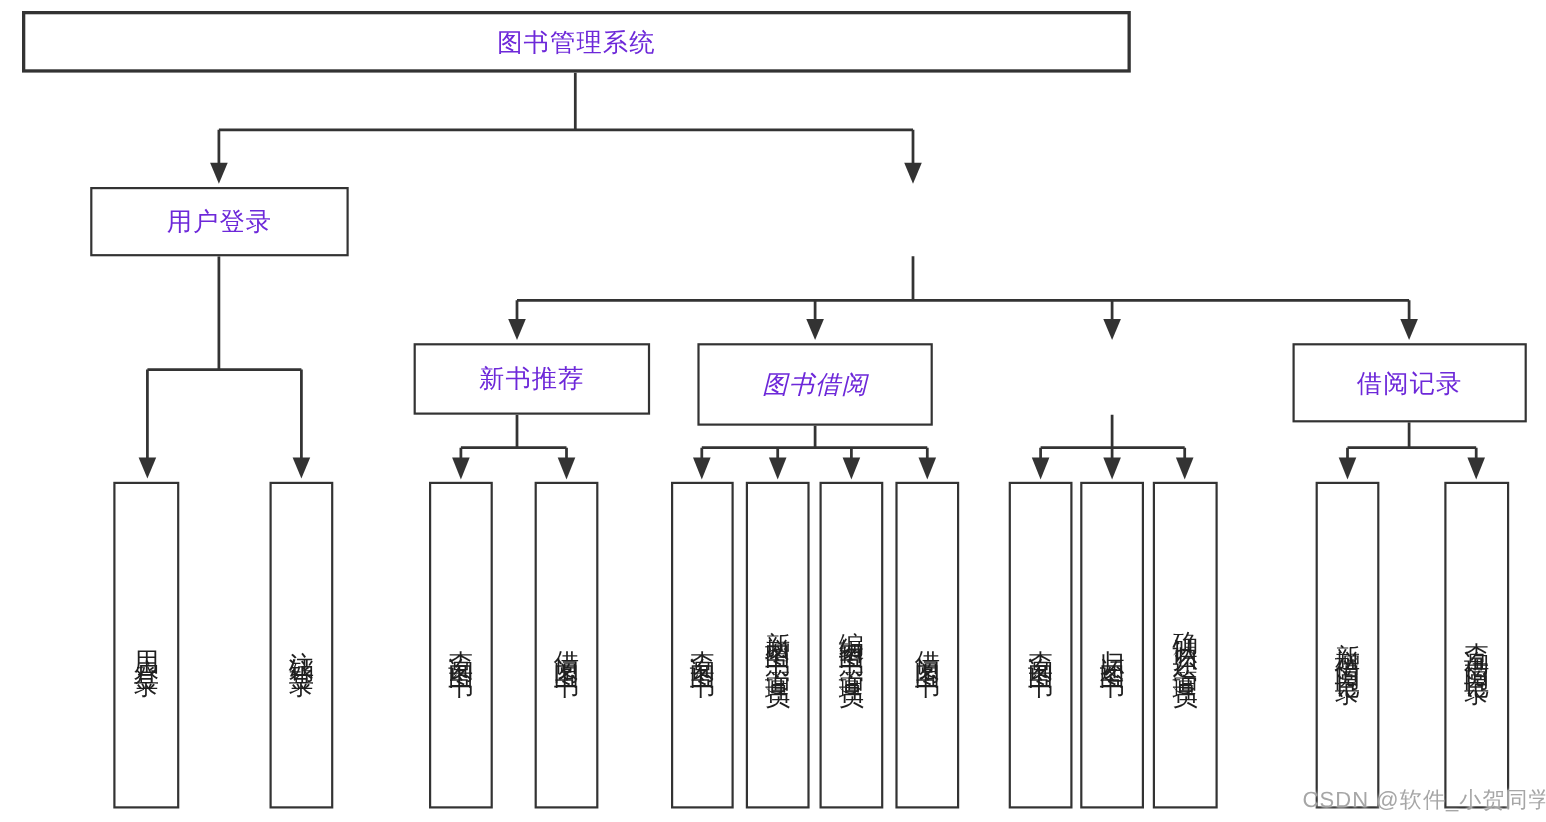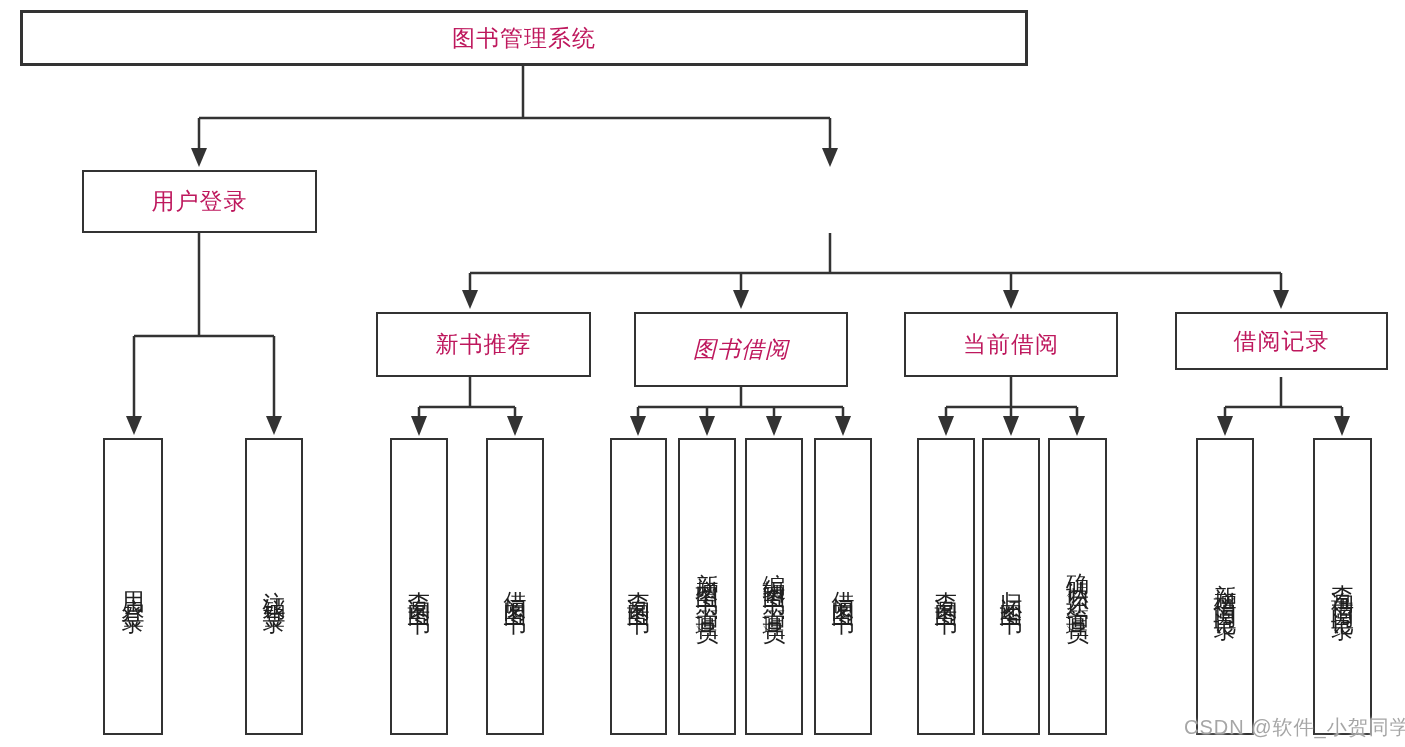--- a/index.html
+++ b/index.html
@@ -37,7 +37,7 @@
     font-size: 23px;
     letter-spacing: 1px;
     white-space: nowrap;
-    color: #be185d;
+    color: #6d28d9;
   }
   .leaf {
     position: absolute;

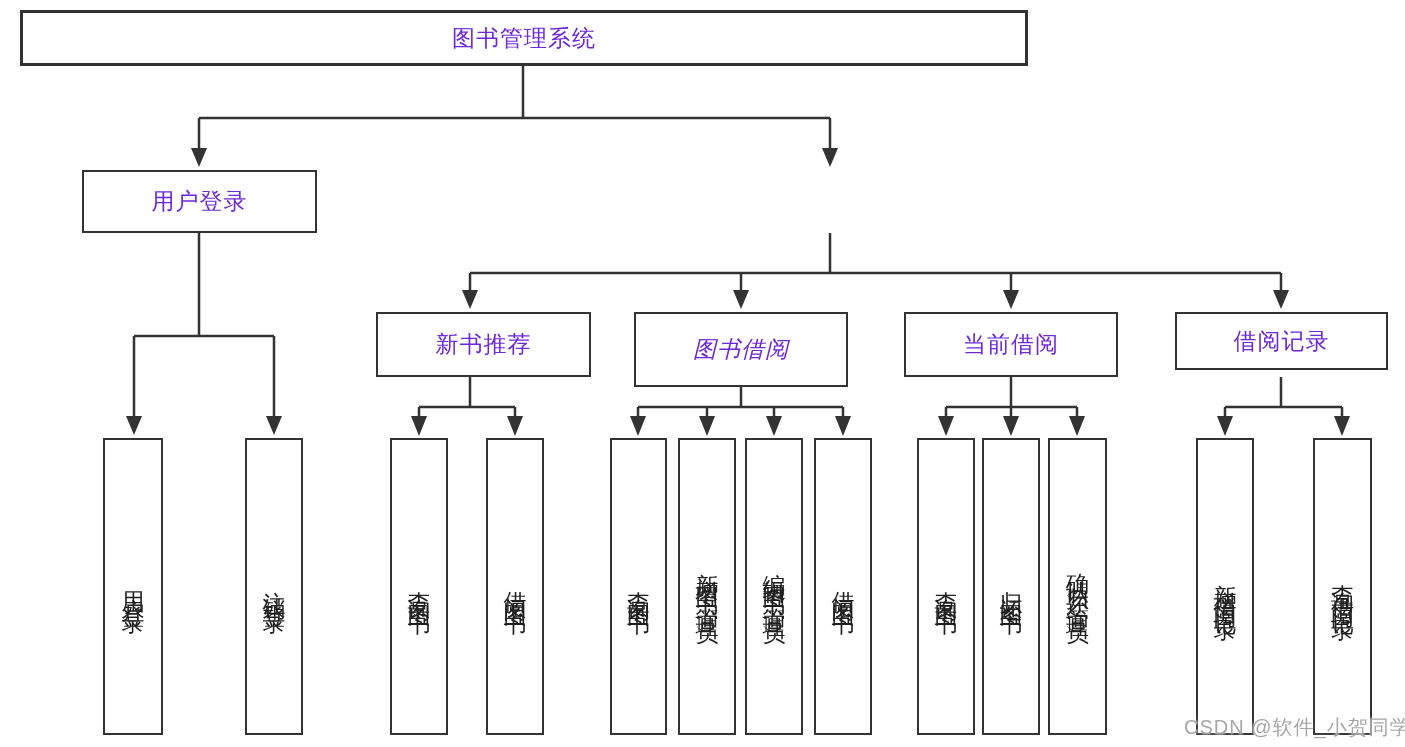--- a/index.html
+++ b/index.html
@@ -132,9 +132,6 @@
   <div class="node" style="left:634px; top:312px; width:214px; height:75px;font-style:italic;">
     <span class="hlabel">图书借阅</span>
   </div>
-  <div class="node" style="left:904px; top:312px; width:214px; height:65px;">
-    <span class="hlabel">当前借阅</span>
-  </div>
   <div class="node" style="left:1175px; top:312px; width:213px; height:58px;">
     <span class="hlabel">借阅记录</span>
   </div>

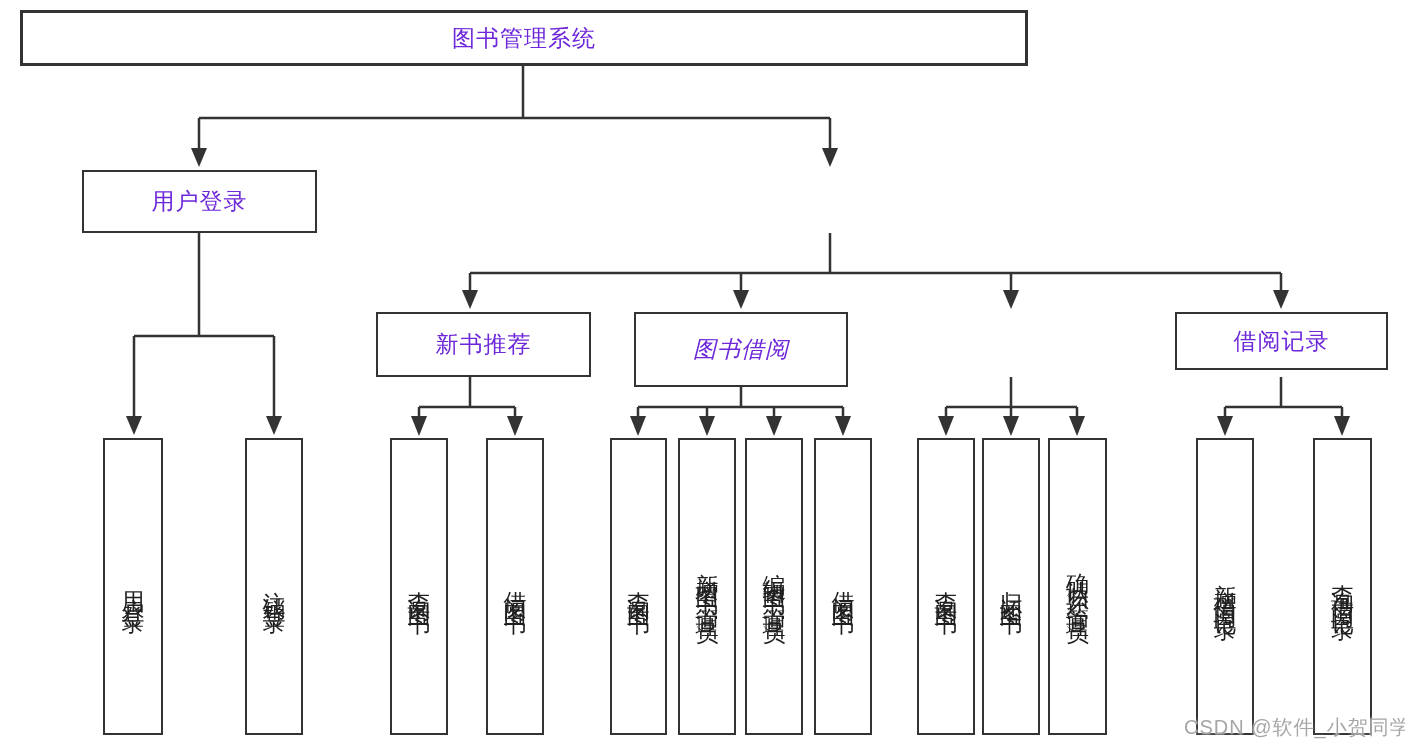--- a/index.html
+++ b/index.html
@@ -132,7 +132,7 @@
   <div class="node" style="left:634px; top:312px; width:214px; height:75px;font-style:italic;">
     <span class="hlabel">图书借阅</span>
   </div>
-  <div class="node" style="left:1175px; top:312px; width:213px; height:58px;">
+  <div class="node" style="left:1175px; top:312px; width:213px; height:72px;">
     <span class="hlabel">借阅记录</span>
   </div>
 

